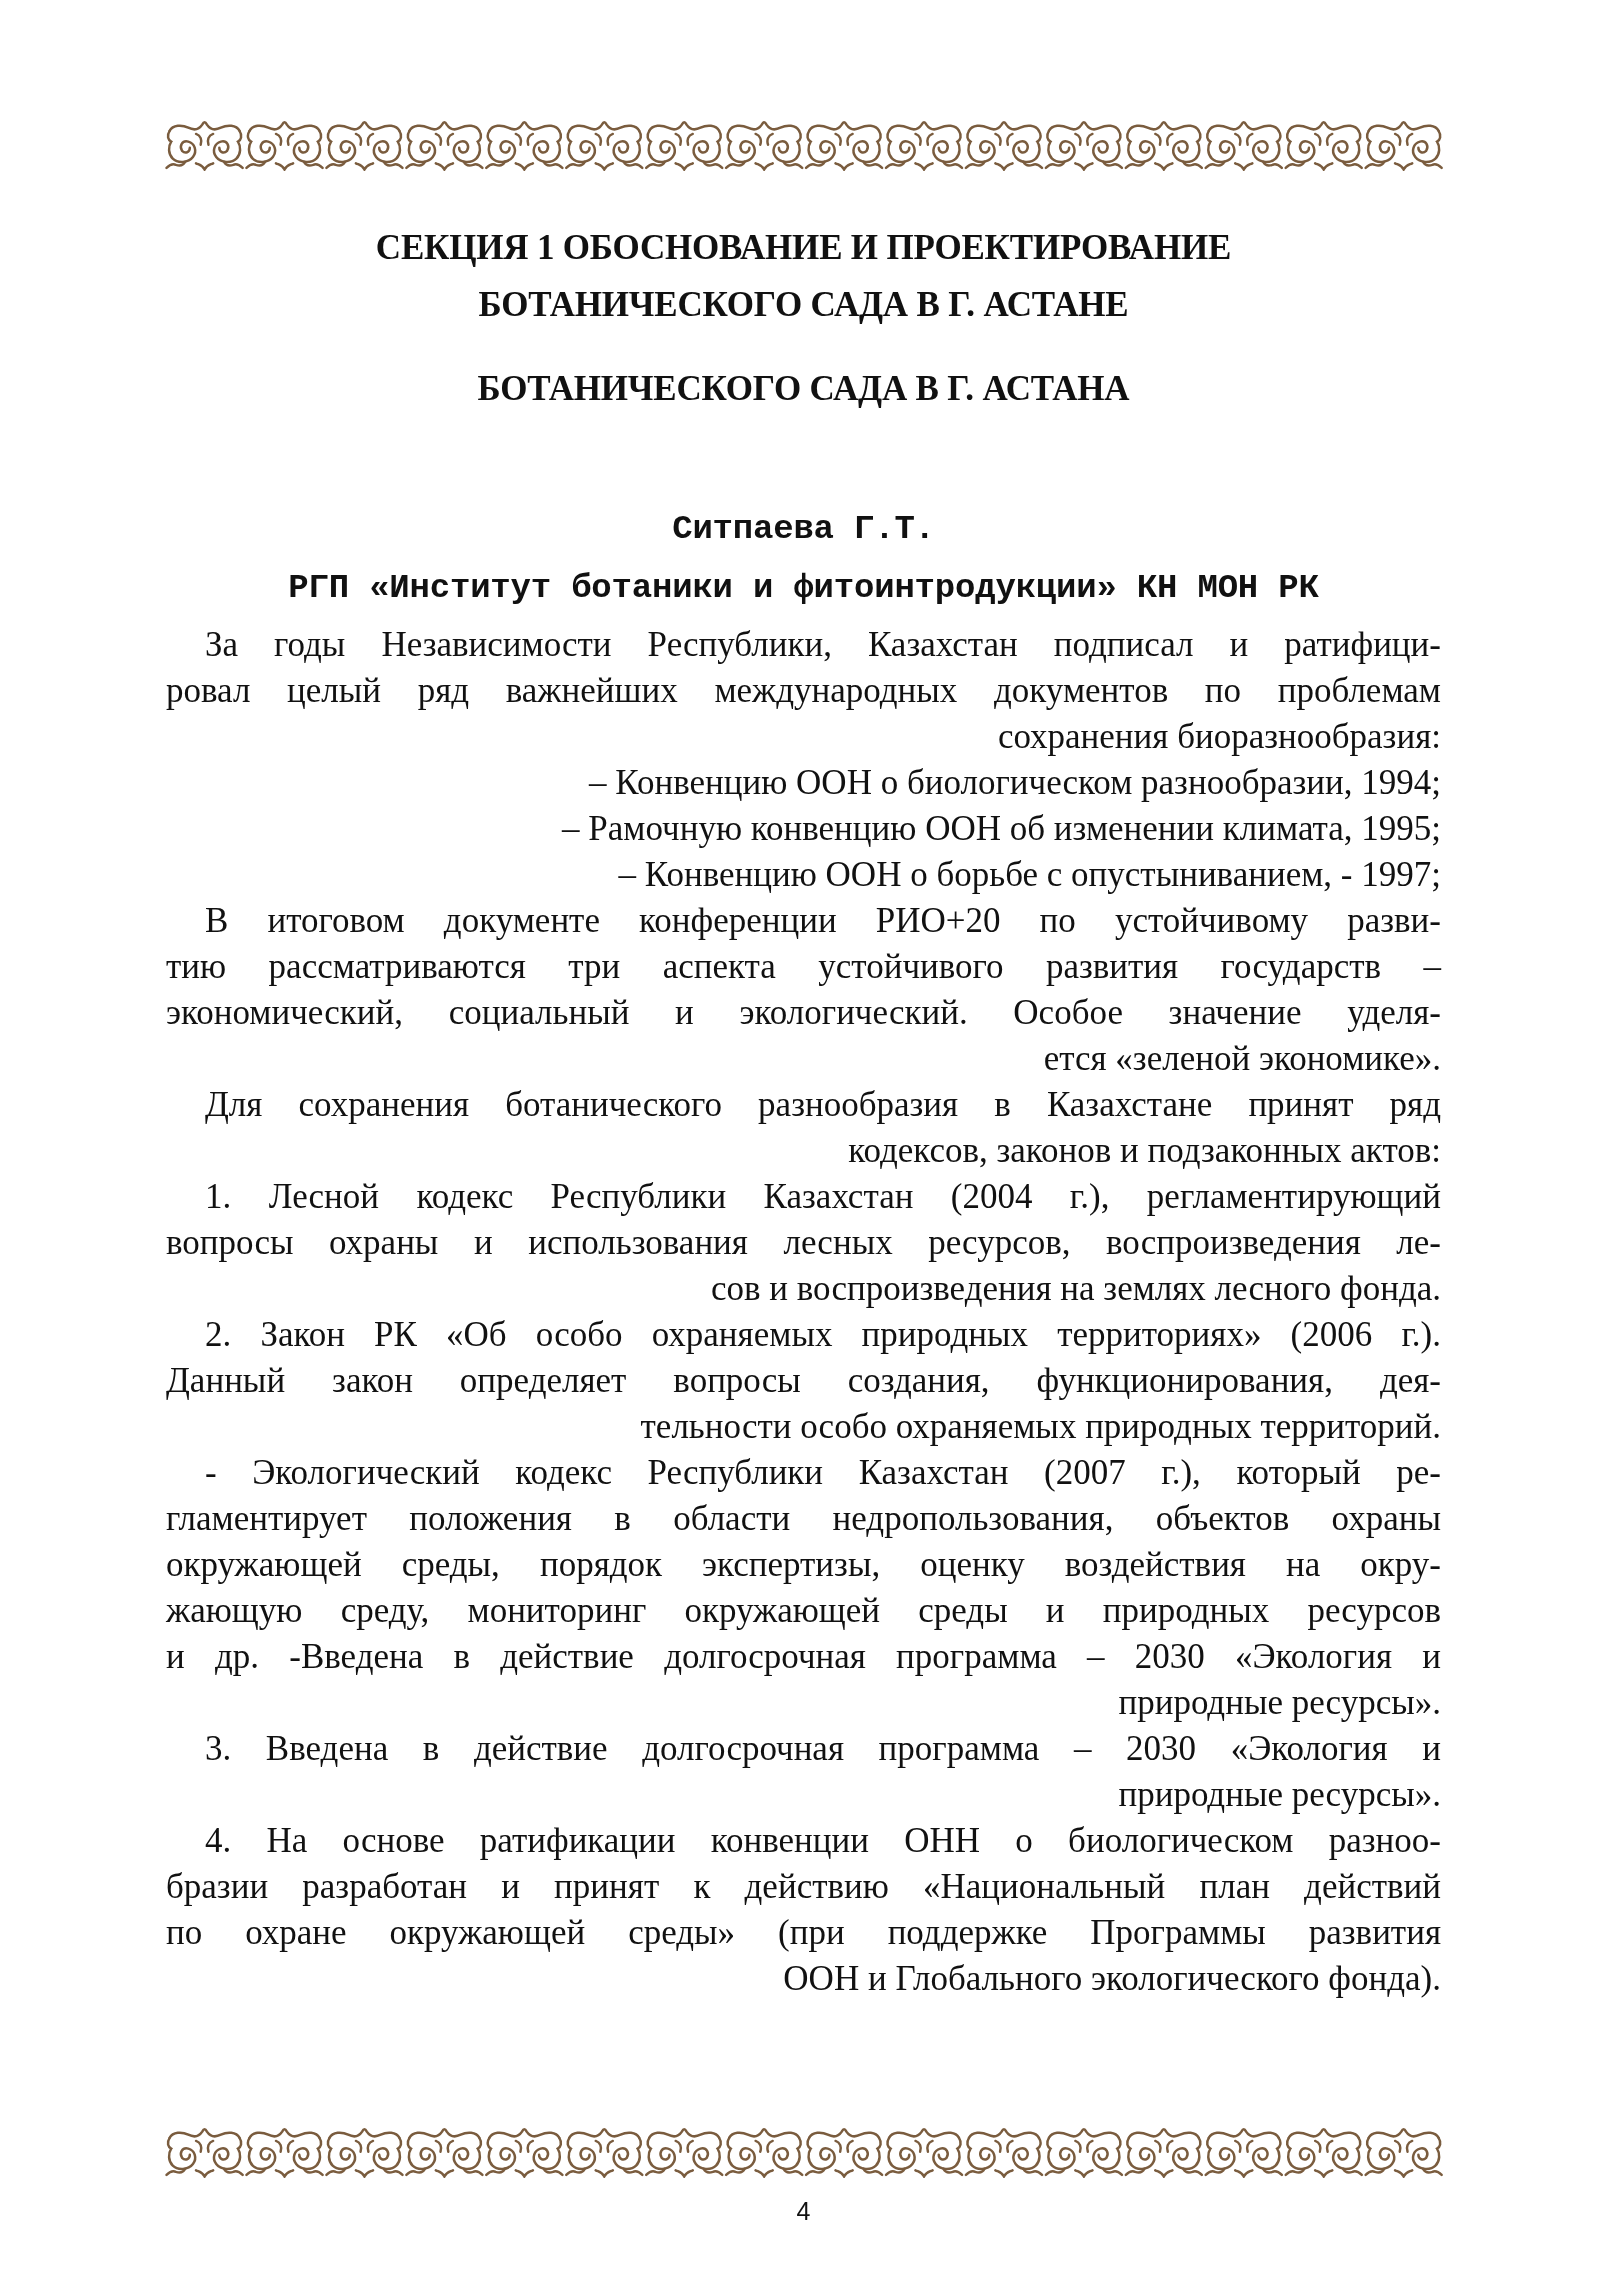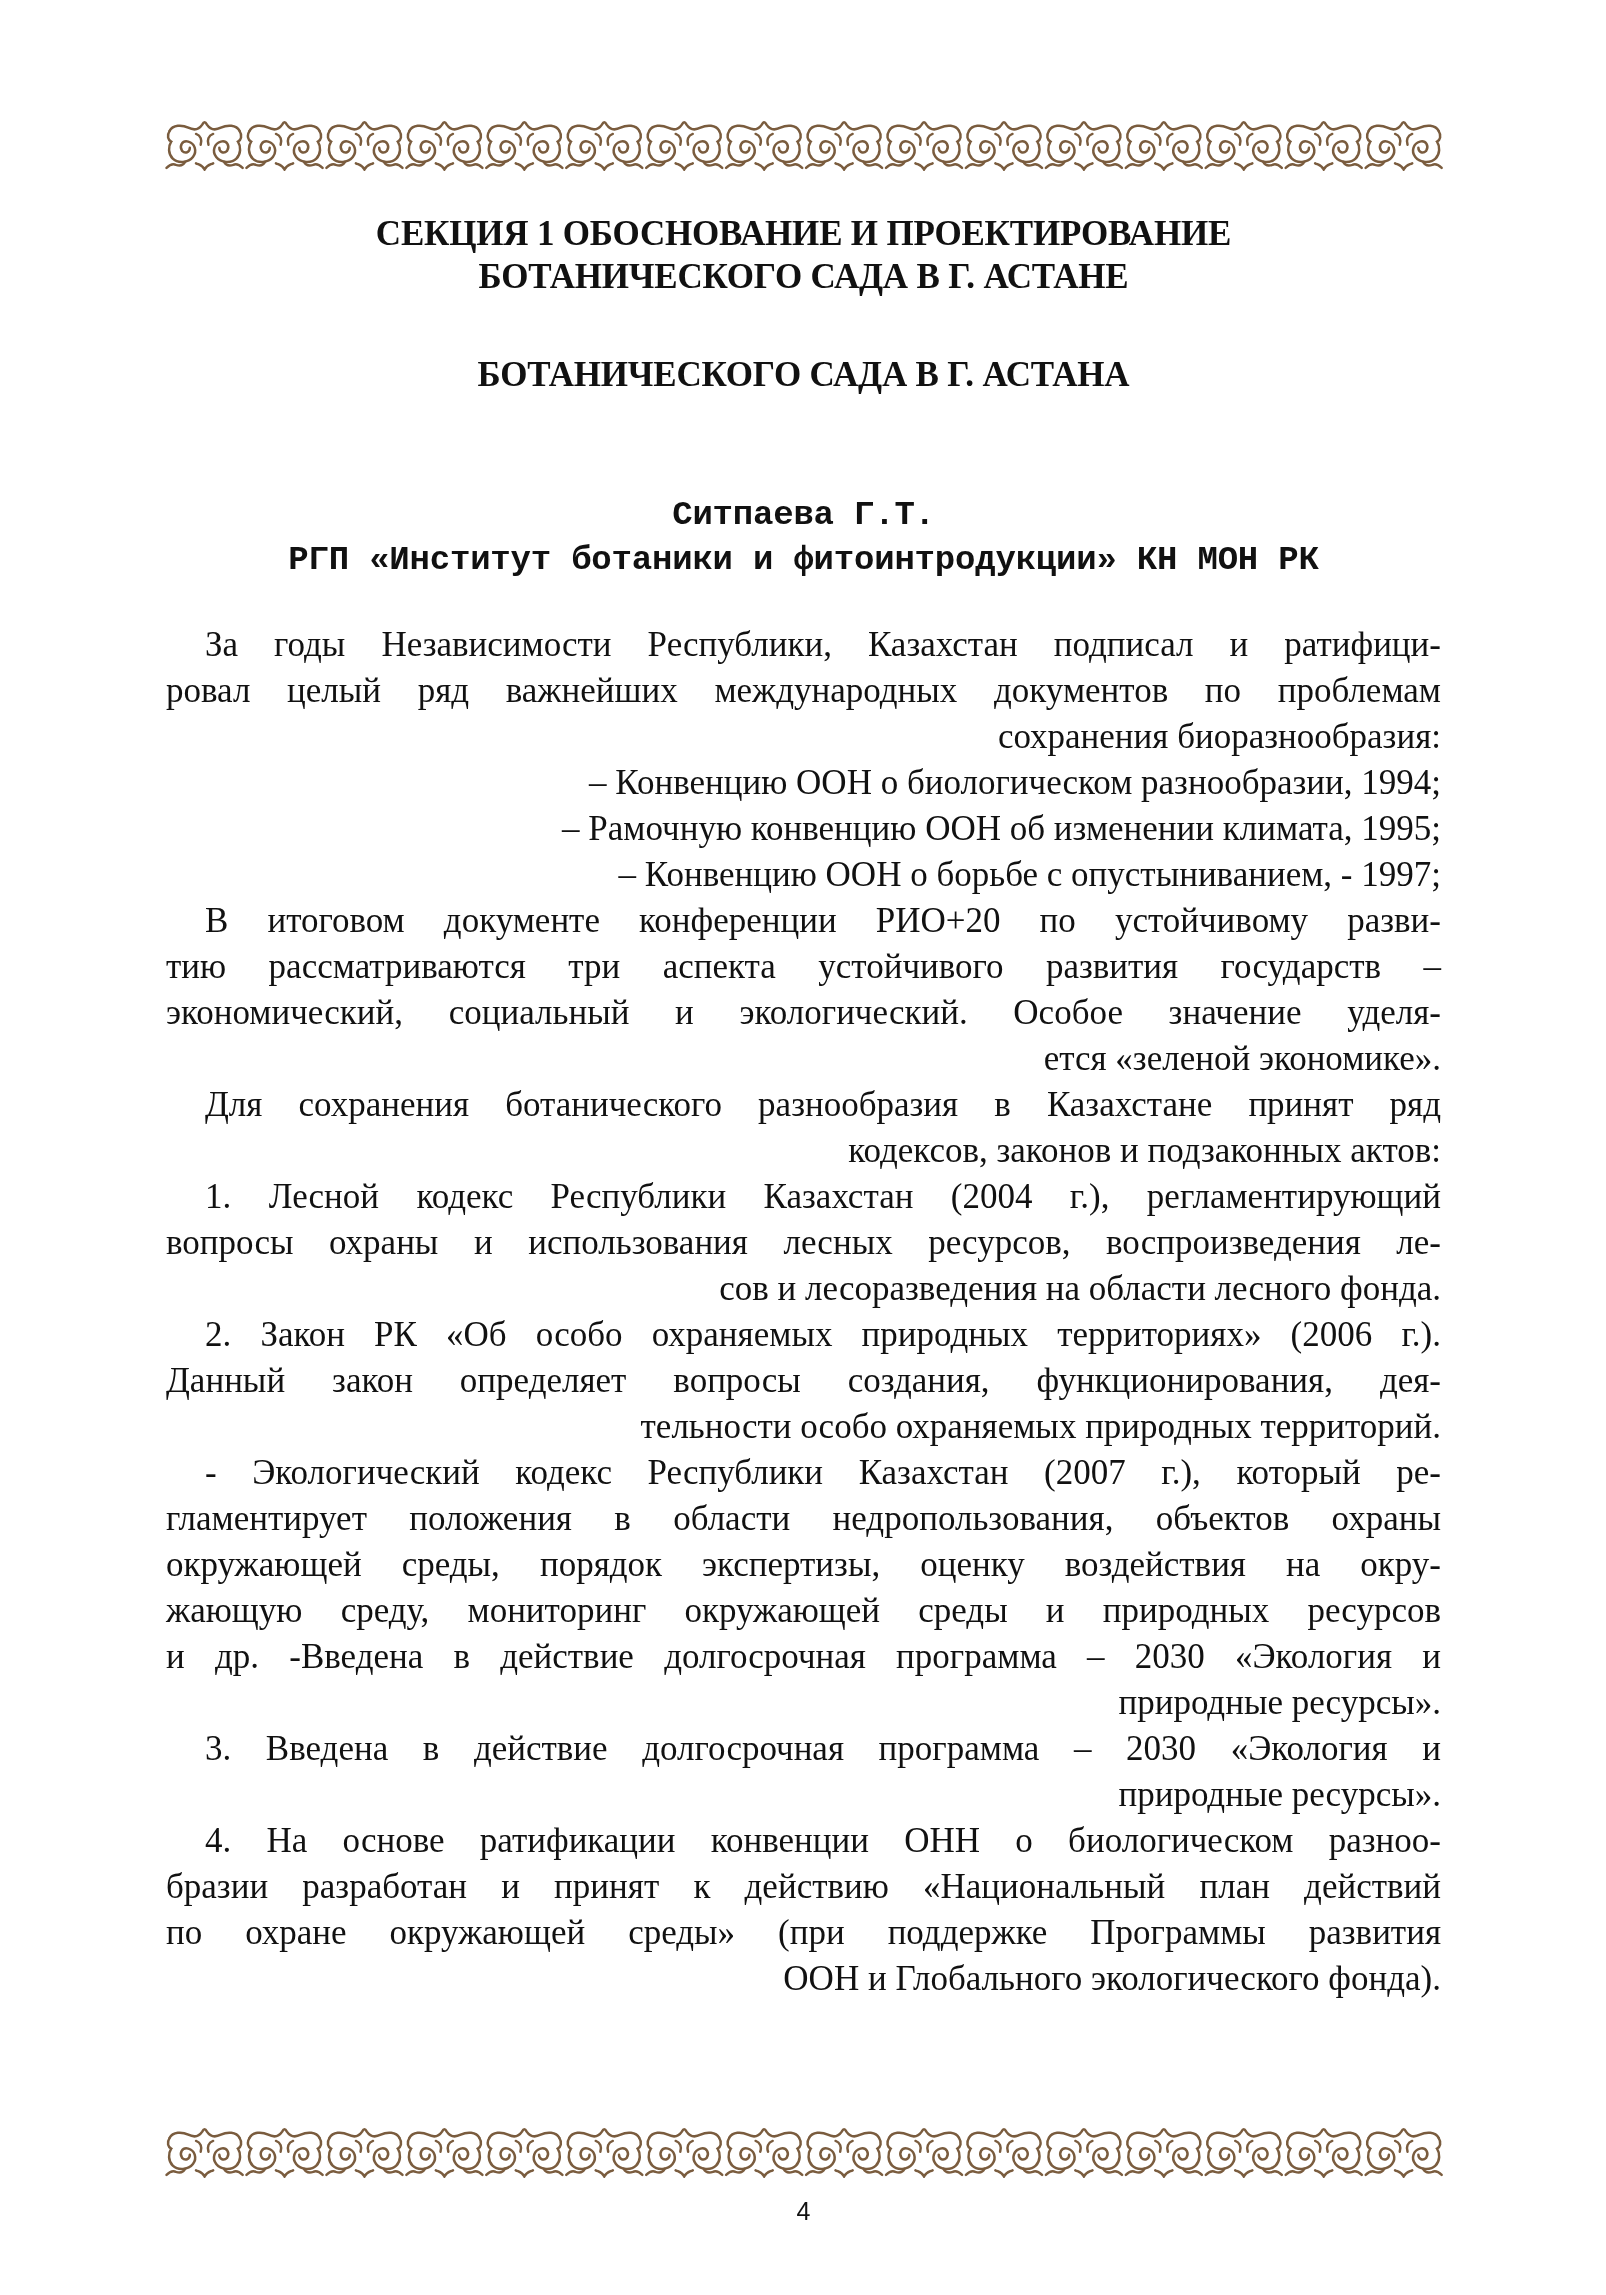--- a/index.html
+++ b/index.html
@@ -21,7 +21,7 @@
   #section-title { top: 212px; }
   #article-title { top: 353px; }
   #author-block { top: 493px; font-size: 34px; line-height: 45px; font-family: Liberation Mono, monospace; }
-  .heading div { white-space: nowrap; }
+  .heading div { white-space: nowrap; margin-top: 14px; }
 
   #body-text {
     position: absolute; left: 166px; top: 622px; width: 1275px;

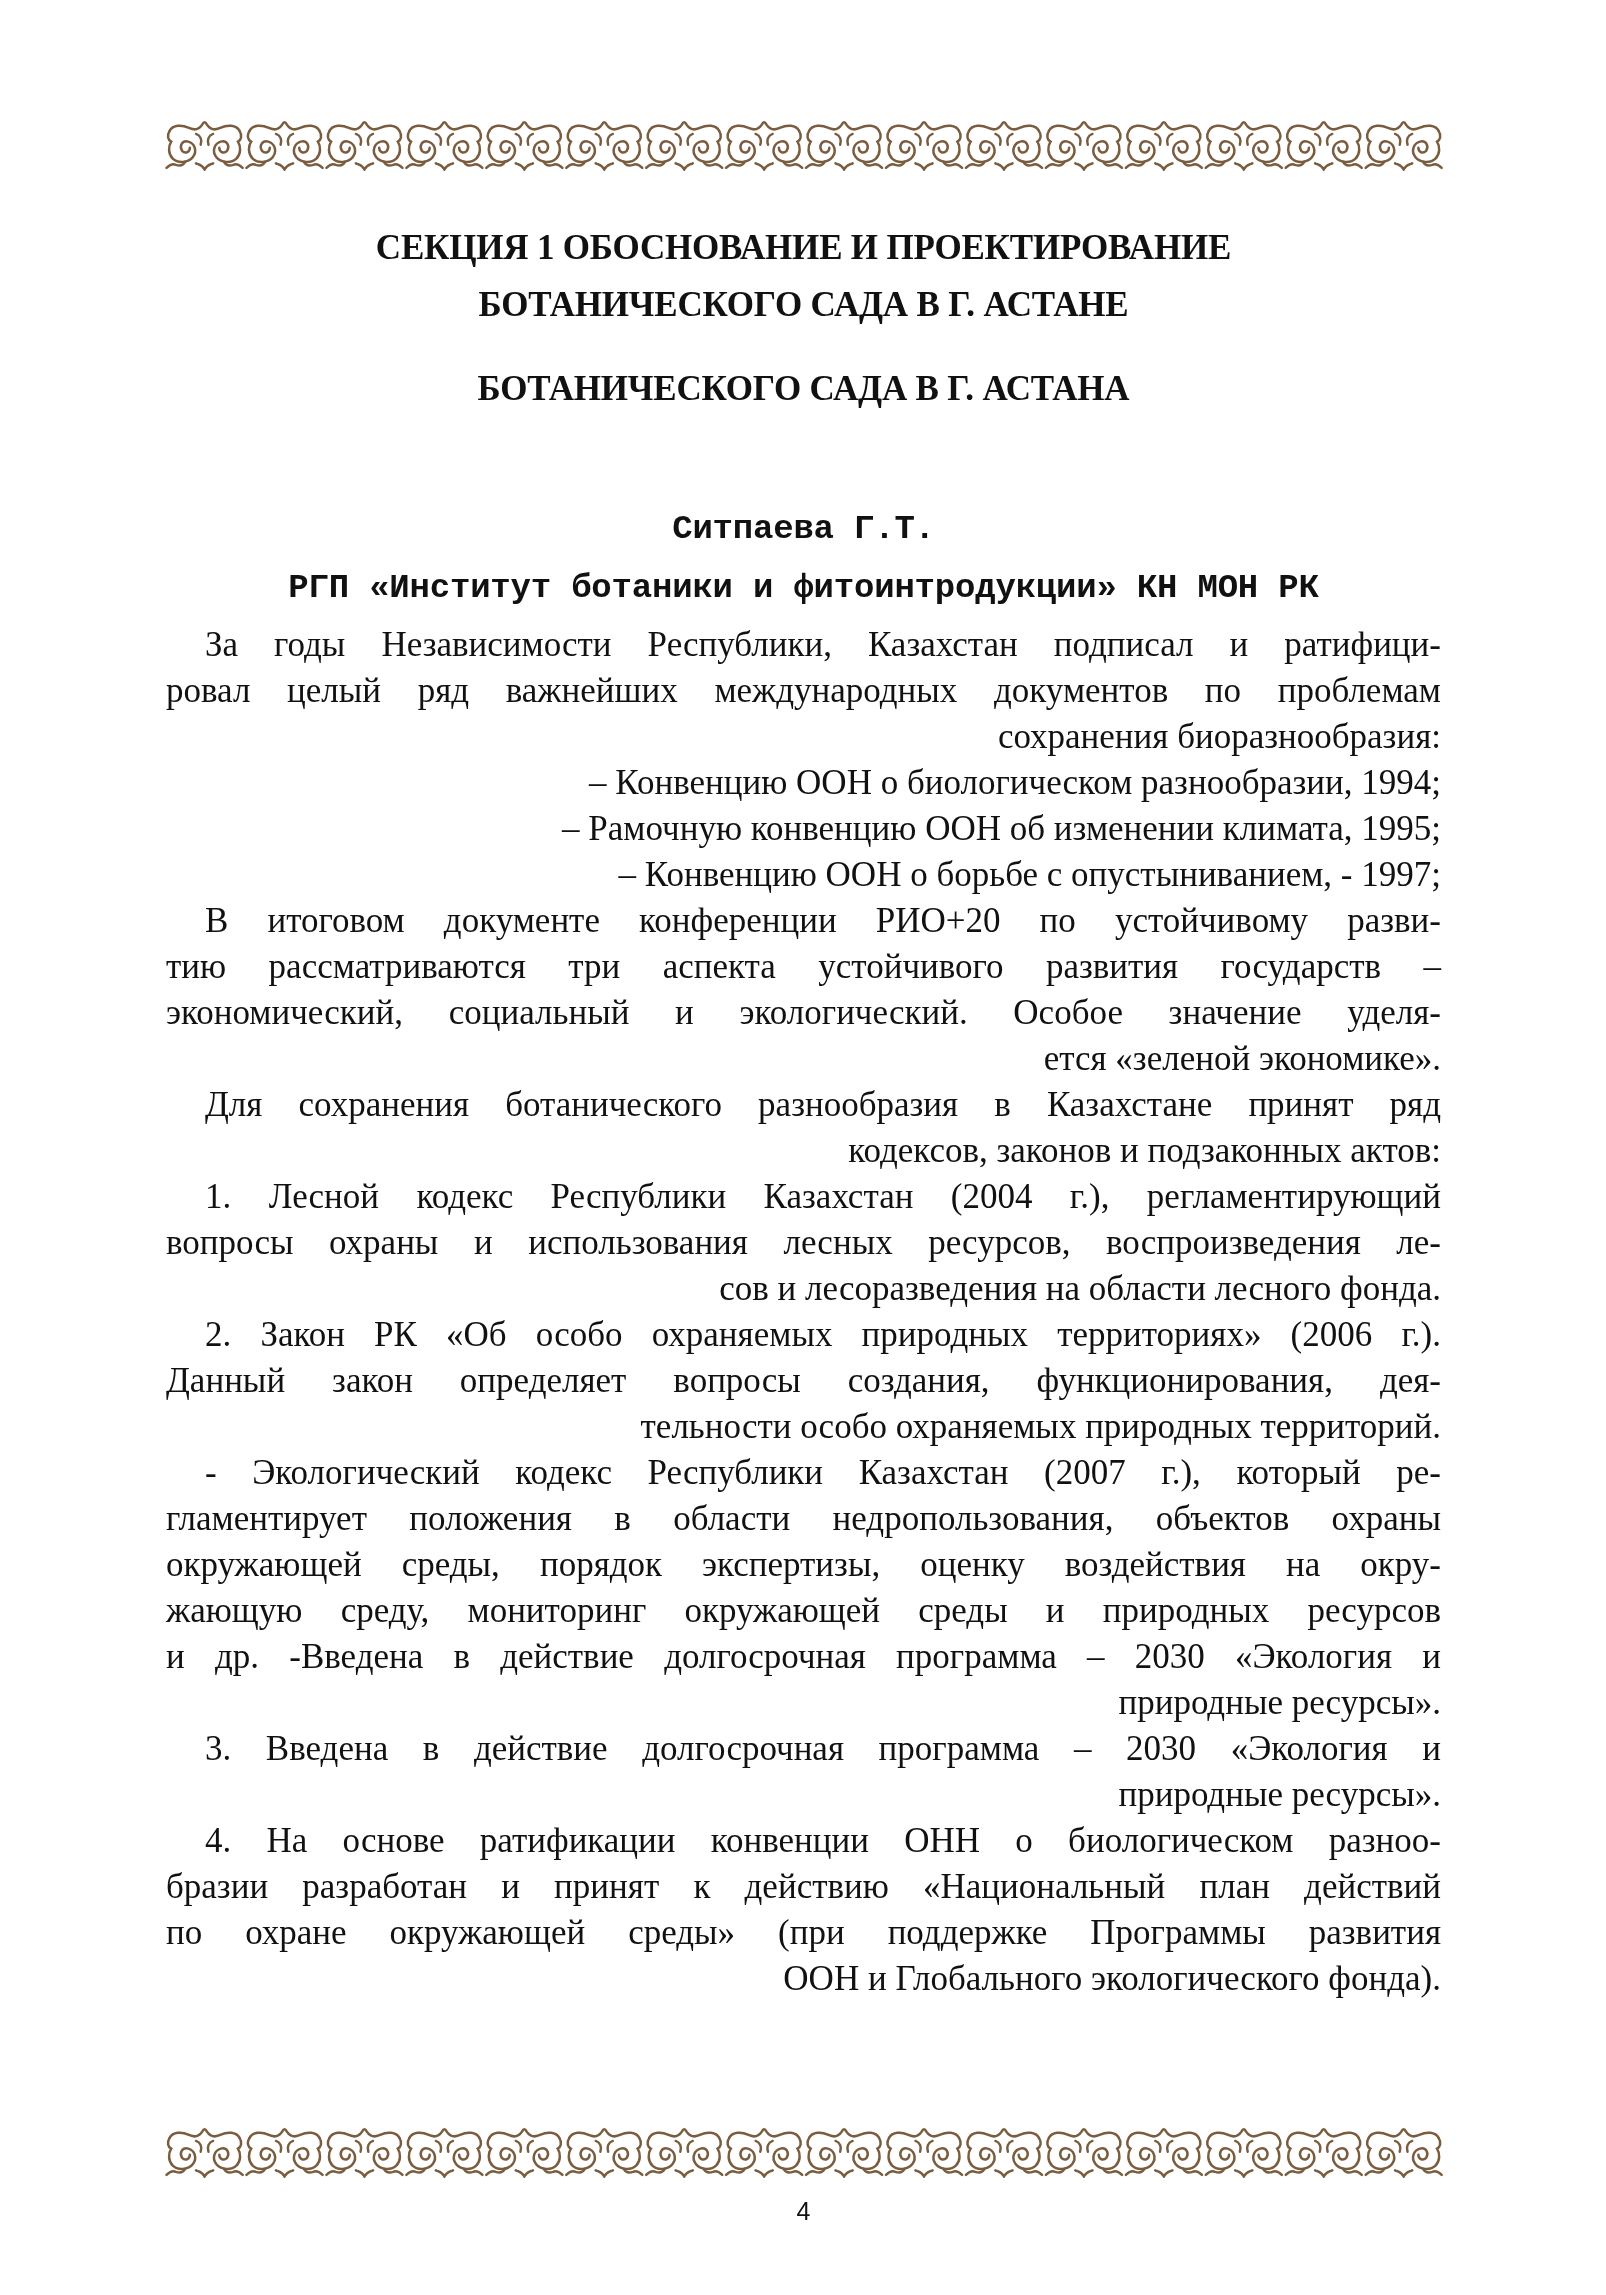--- a/index.html
+++ b/index.html
@@ -202,7 +202,7 @@
     <div class="line left">кодексов, законов и подзаконных актов:</div>
     <div class="line indent justify">1.  Лесной кодекс Республики Казахстан (2004 г.), регламентирующий</div>
     <div class="line justify">вопросы охраны и использования лесных ресурсов, воспроизведения ле-</div>
-    <div class="line left">сов и лесоразведения на области лесного фонда.</div>
+    <div class="line left">сов и воспроизведения на землях лесного фонда.</div>
     <div class="line indent justify">2.  Закон РК «Об особо охраняемых природных территориях» (2006 г.).</div>
     <div class="line justify">Данный закон определяет вопросы создания, функционирования, дея-</div>
     <div class="line left">тельности особо охраняемых природных территорий.</div>

